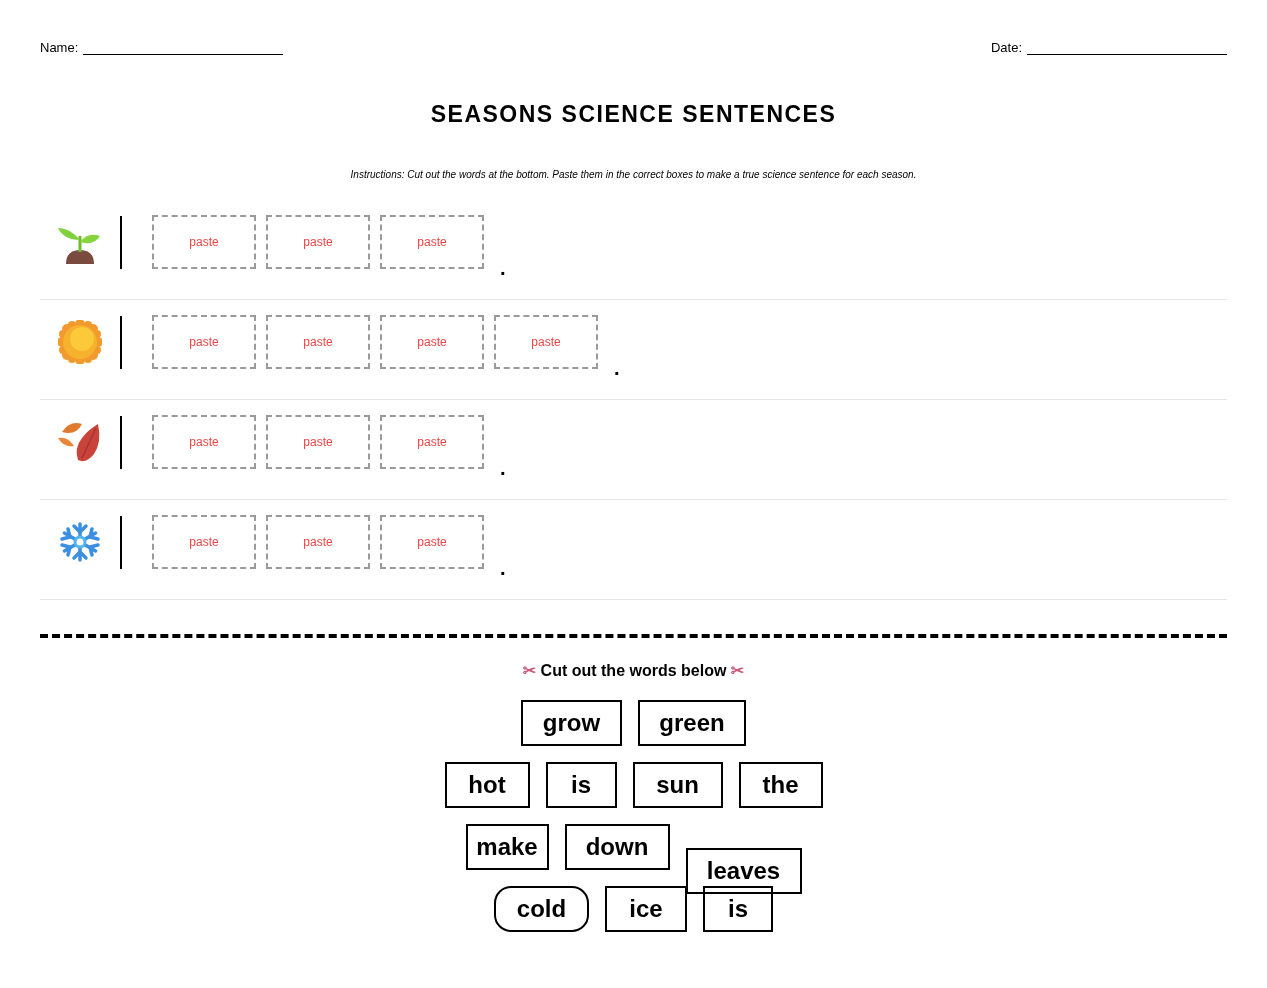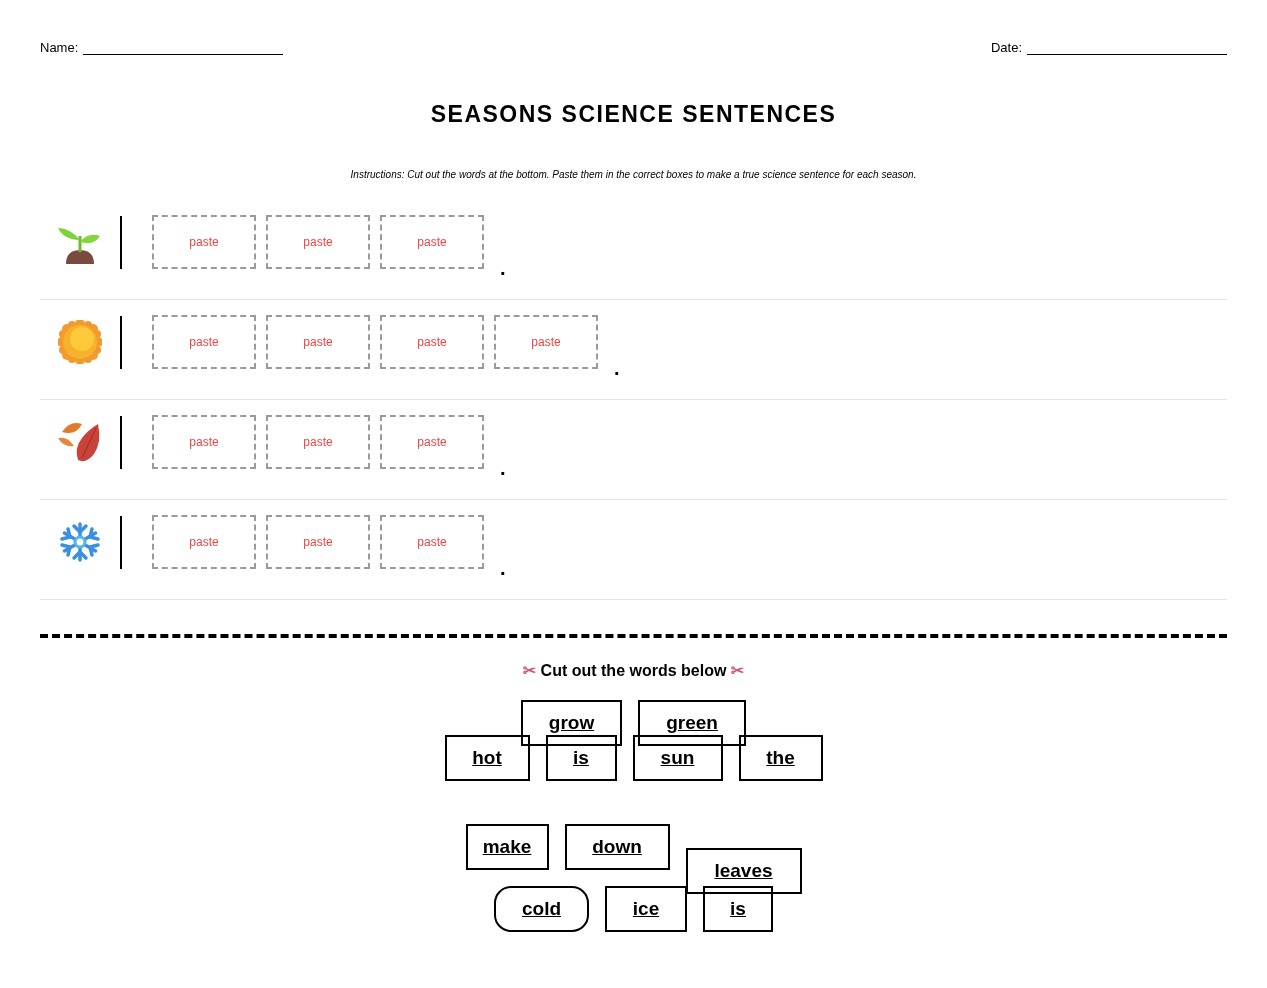--- a/index.html
+++ b/index.html
@@ -21,7 +21,7 @@
   .cut-label { position: absolute; top: 661px; left: 0; width: 1187px; text-align: center; font-size: 16px; font-weight: bold; }
   .scissors { color: #c55a7a; font-size: 16px; }
   .word-row { position: absolute; left: 0; width: 1187px; display: flex; justify-content: center; }
-  .word-card { height: 42px; border: 2px solid #000; display: flex; align-items: center; justify-content: center; font-size: 19px; font-weight: bold; margin: 0 8px; box-sizing: content-box; text-decoration: underline; }
+  .word-card { height: 42px; border: 2px solid #000; display: flex; align-items: center; justify-content: center; font-size: 24px; font-weight: bold; margin: 0 8px; box-sizing: content-box; }
 </style>
 </head>
 <body>

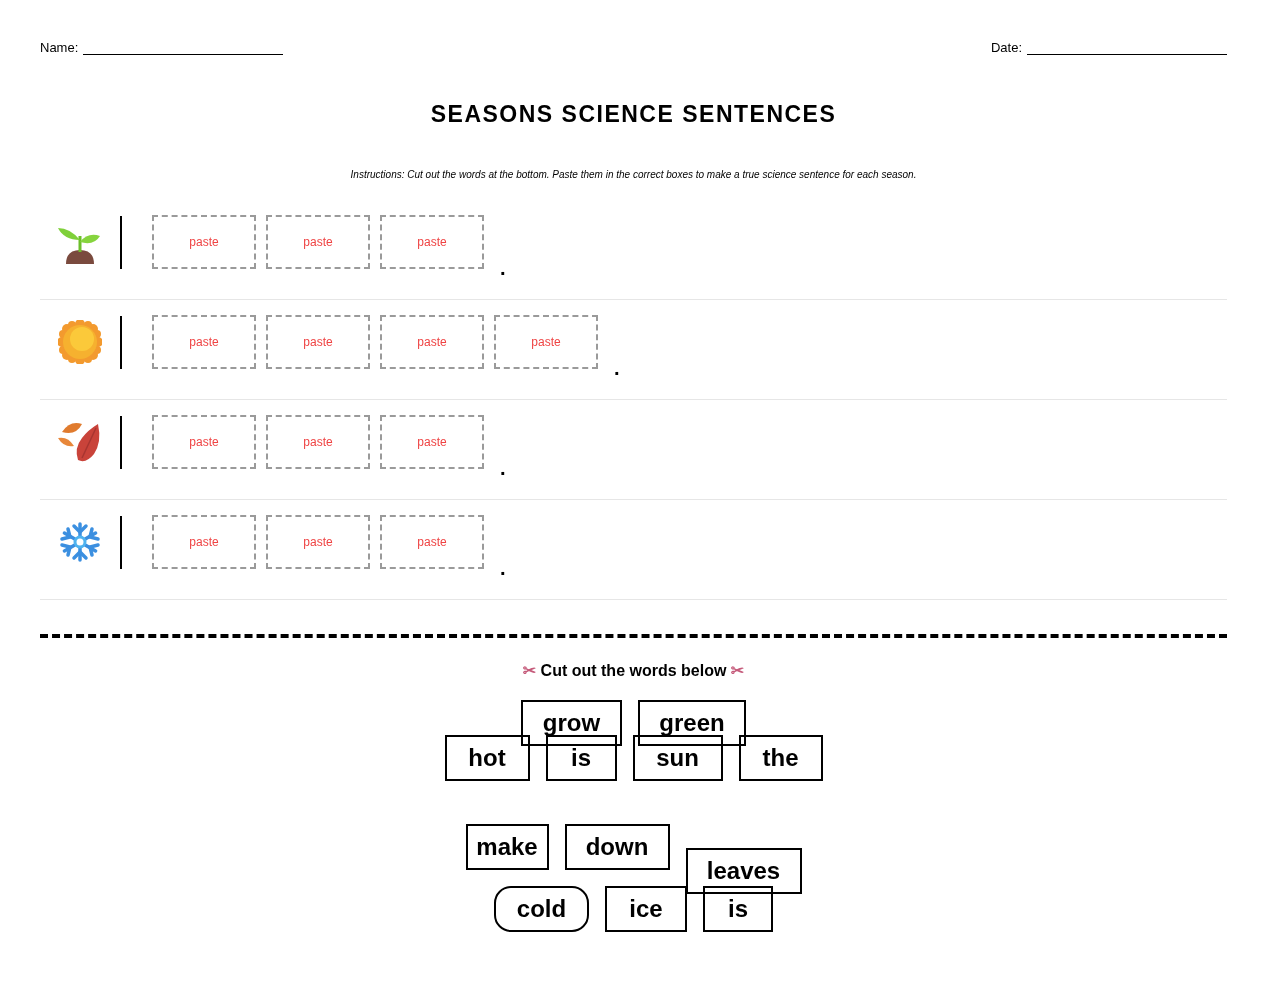--- a/index.html
+++ b/index.html
@@ -152,7 +152,7 @@
     <div class="word-card" style="width:104px;">green</div>
   </div>
 
-  <div class="word-row" style="top:735px;">
+  <div class="word-row" style="top:762px;">
     <div class="word-card" style="width:81px;">hot</div>
     <div class="word-card" style="width:67px;">is</div>
     <div class="word-card" style="width:86px;">sun</div>

